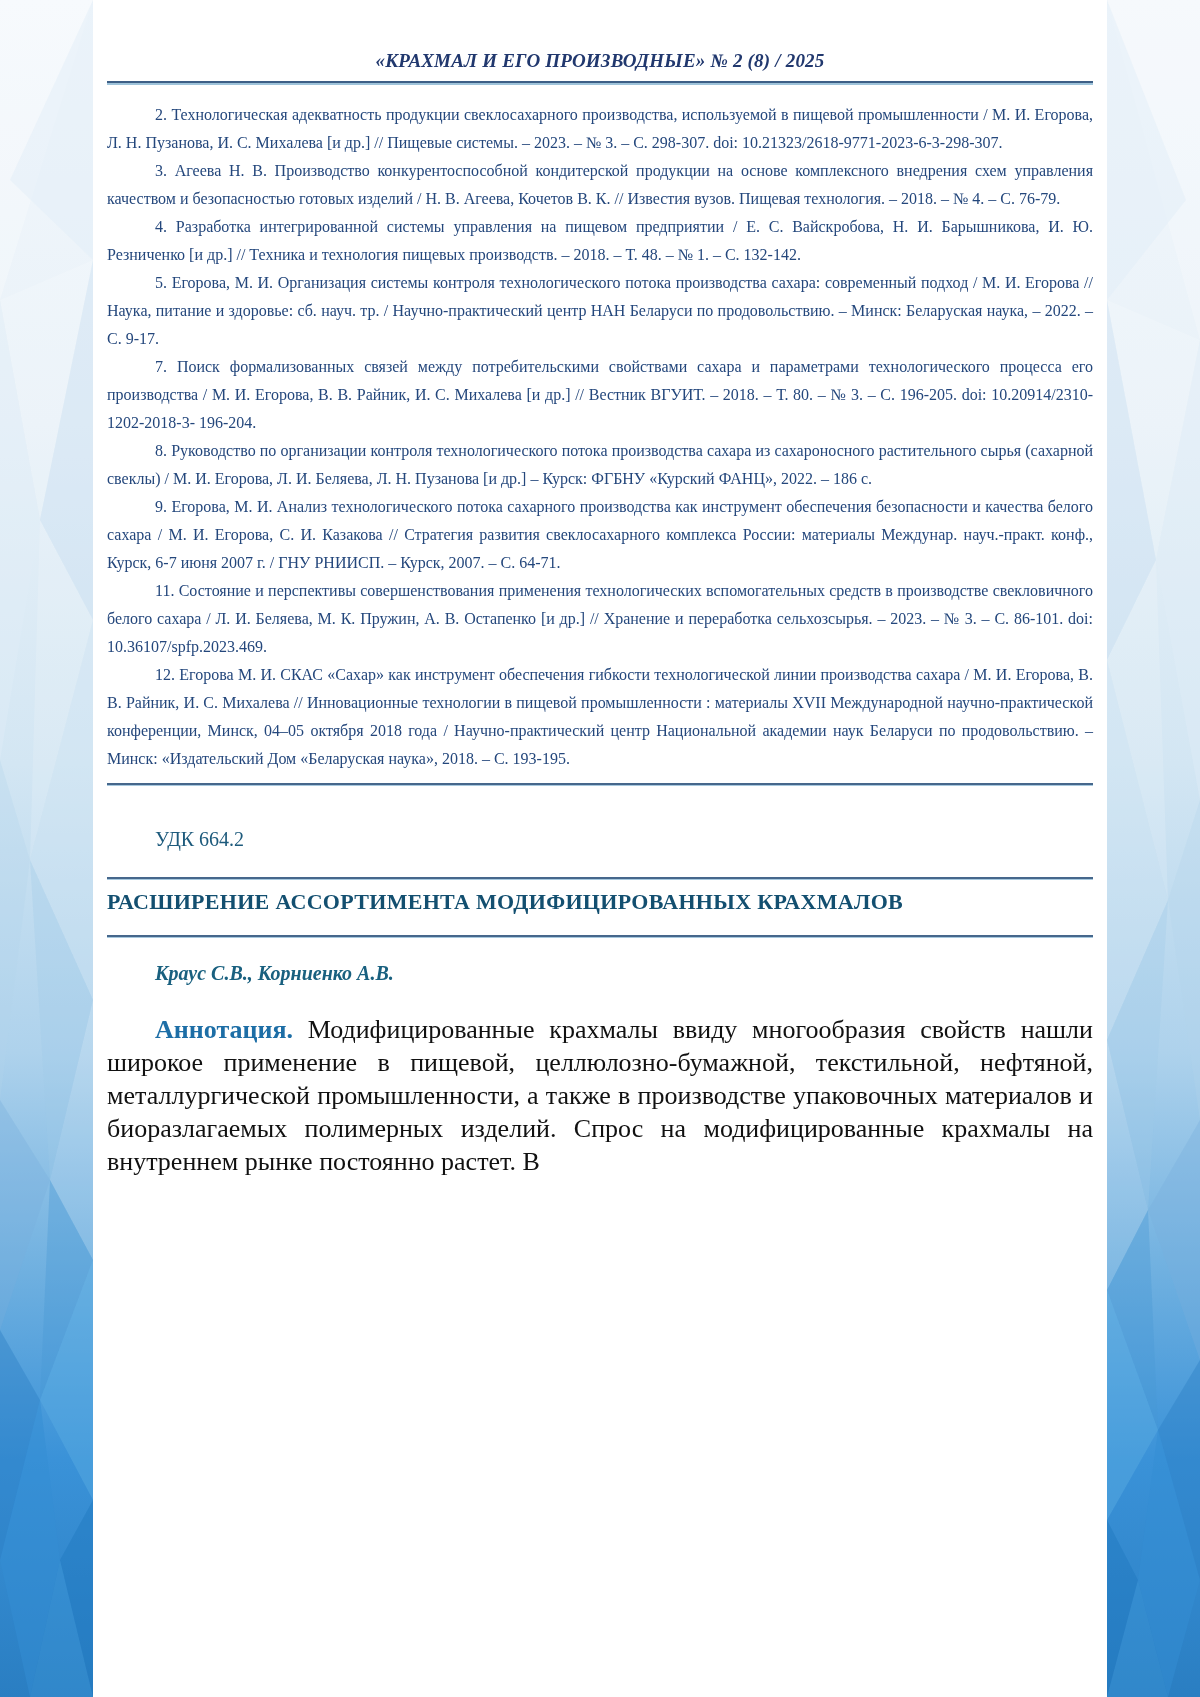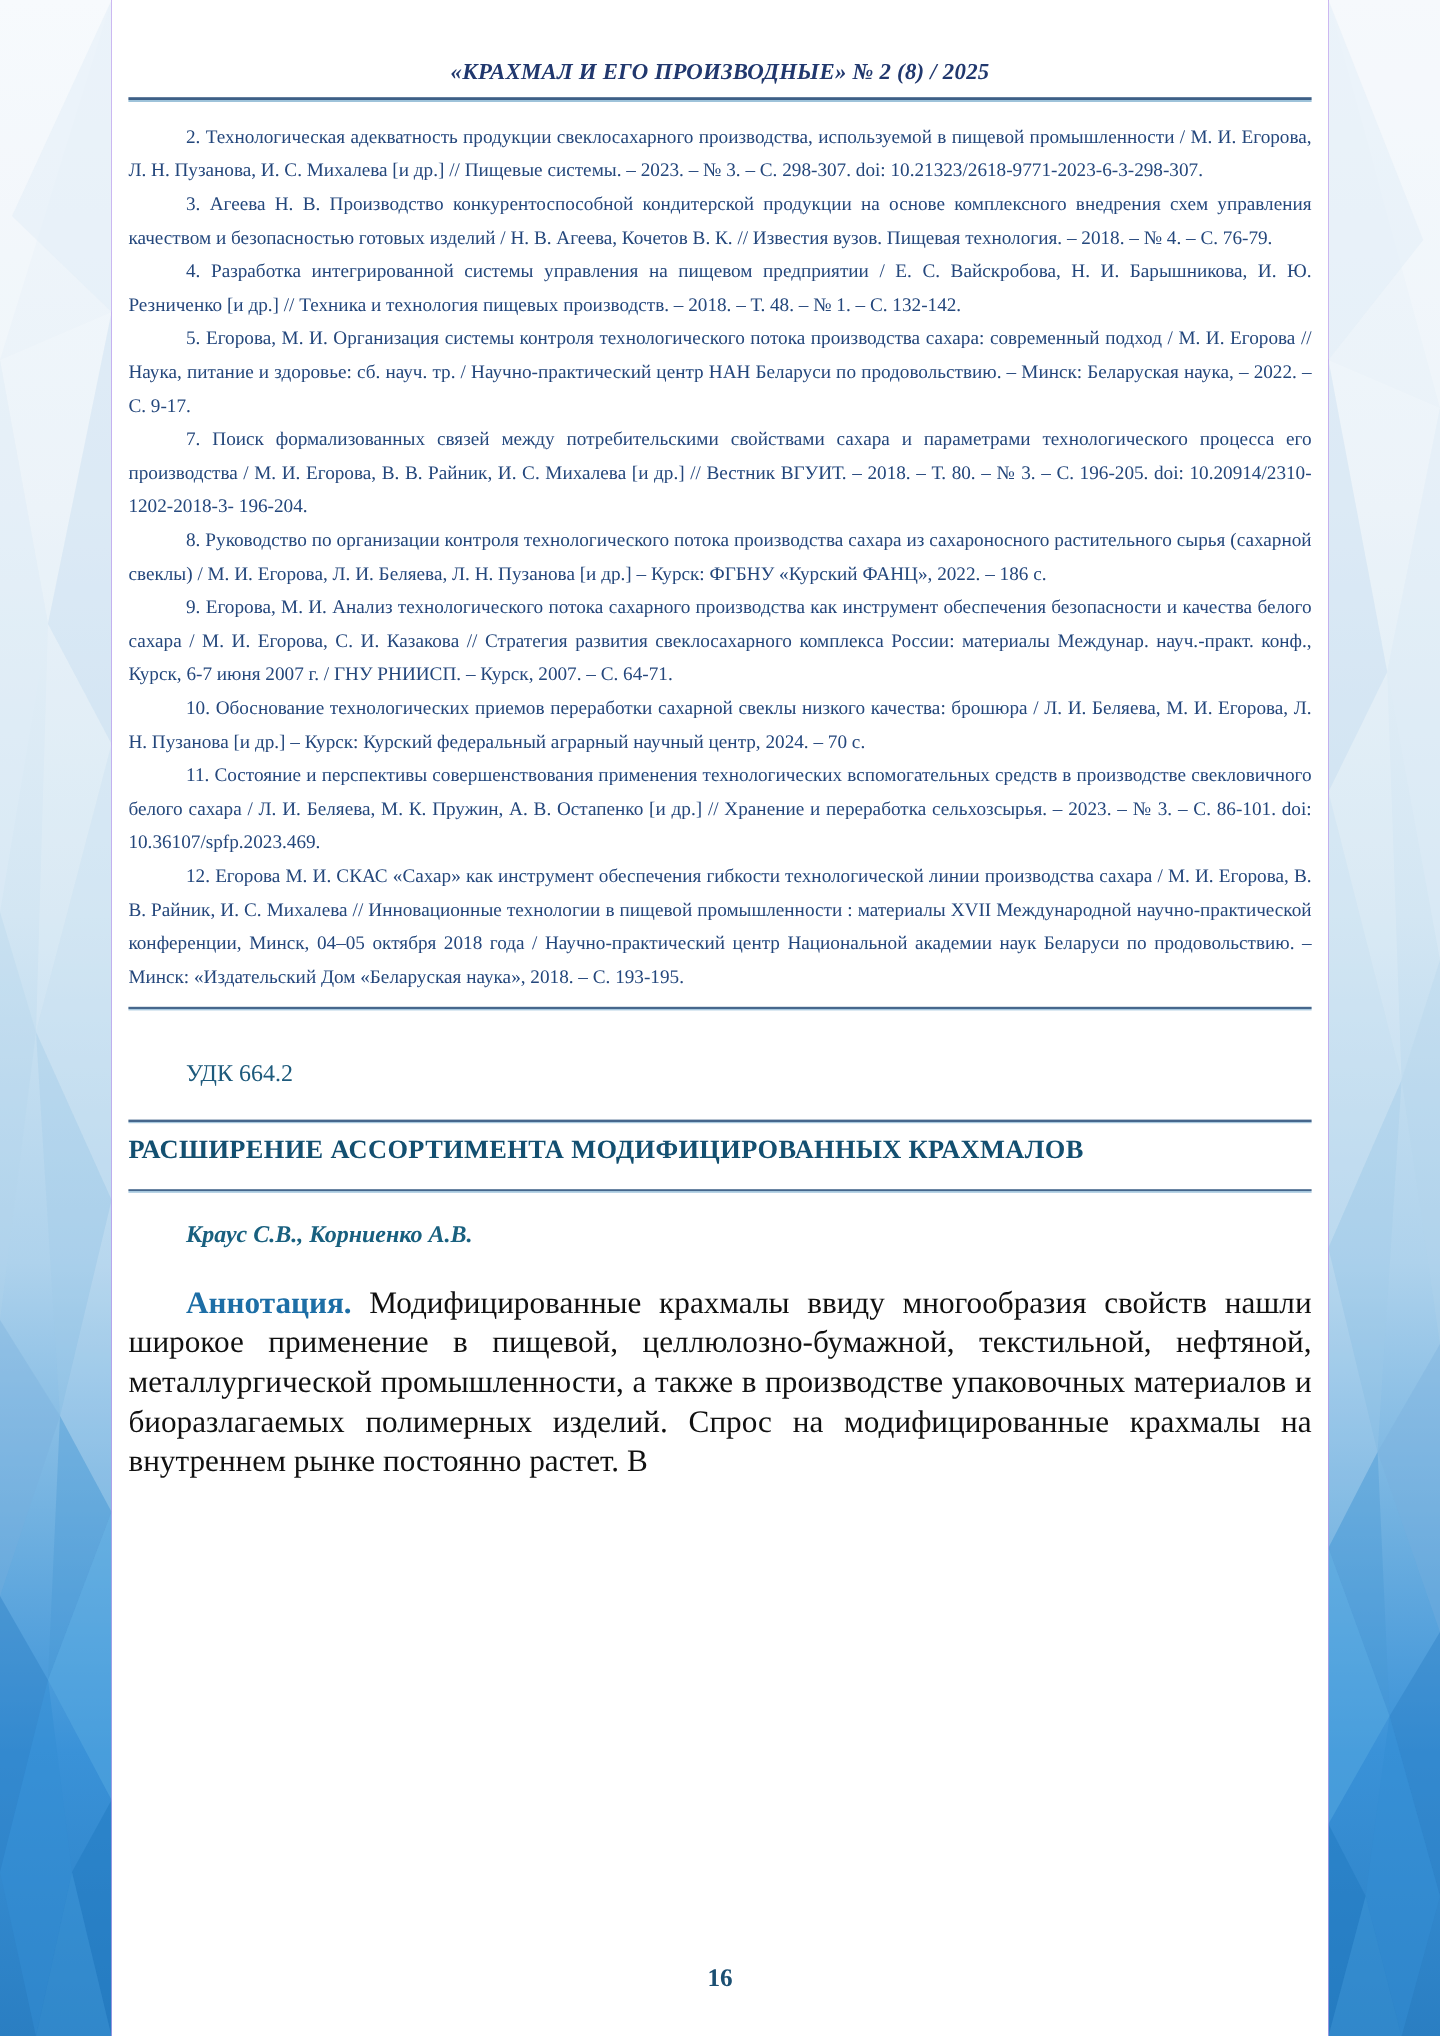--- a/index.html
+++ b/index.html
@@ -9,7 +9,7 @@
     background: #ffffff;
     overflow: hidden;
   }
-  .page { position: relative; width: 1200px; height: 1697px; background: #6d28d9; }
+  .page { position: relative; width: 1200px; height: 1697px; background: #0ea5e9; }
 
   .side-strip { position: absolute; top: 0; width: 93px; height: 1697px; }
   .side-strip.left  { left: 0; }

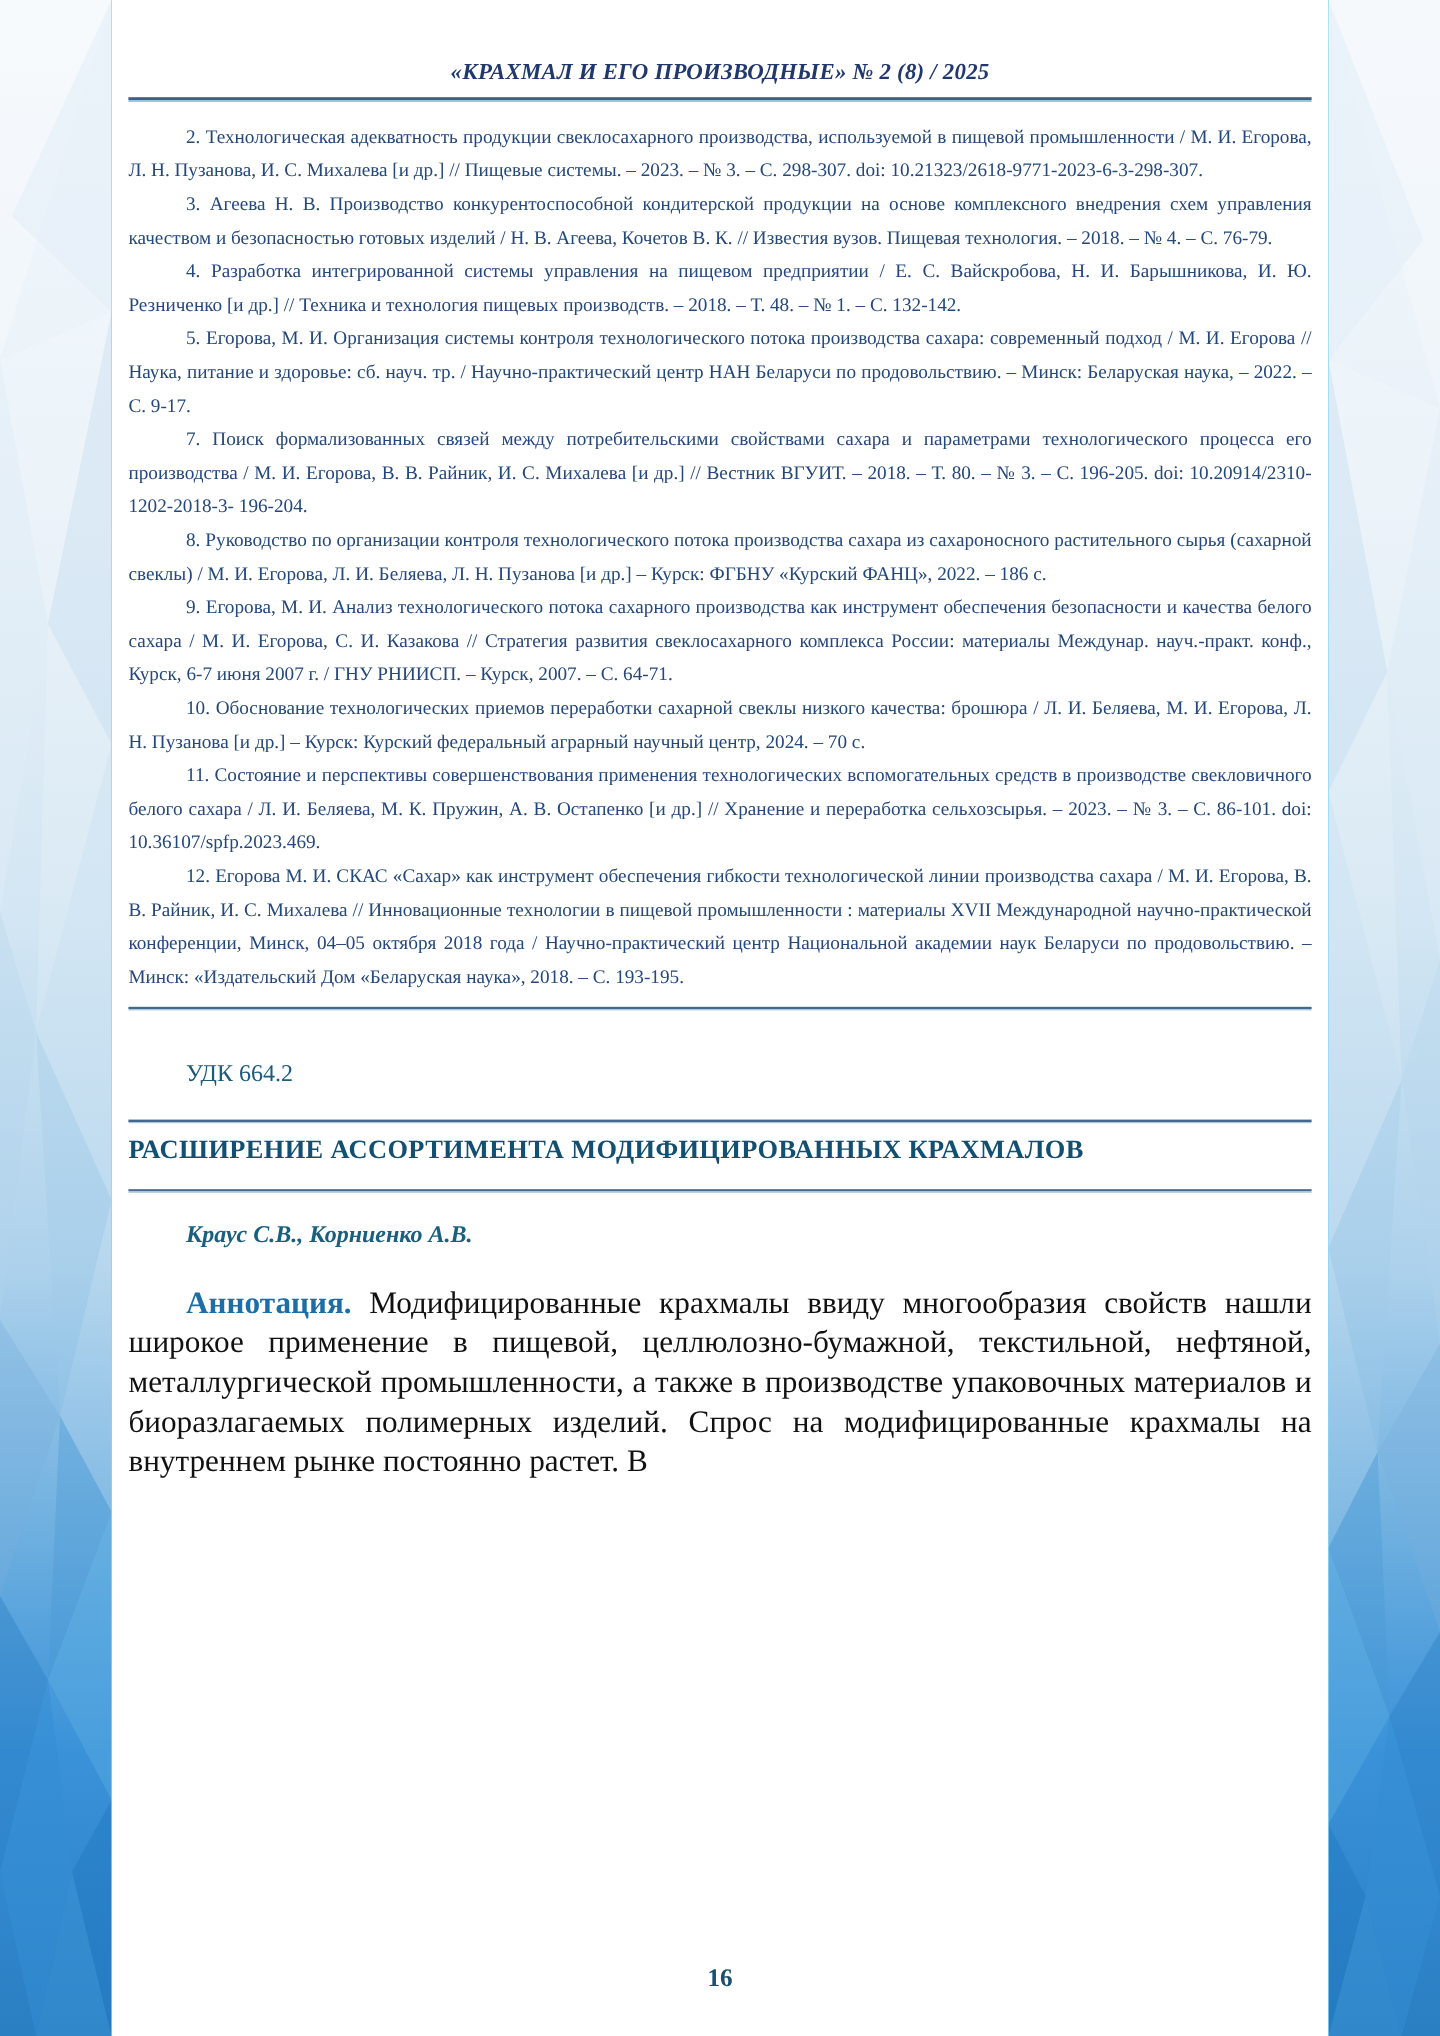--- a/index.html
+++ b/index.html
@@ -162,7 +162,6 @@
         <p class="ref">7. Поиск формализованных связей между потребительскими свойствами сахара и параметрами технологического процесса его производства / М. И. Егорова, В. В. Райник, И. С. Михалева [и др.] // Вестник ВГУИТ. – 2018. – Т. 80. – № 3. – С. 196-205. doi: 10.20914/2310-1202-2018-3- 196-204.</p>
         <p class="ref">8. Руководство по организации контроля технологического потока производства сахара из сахароносного растительного сырья (сахарной свеклы) / М. И. Егорова, Л. И. Беляева, Л. Н. Пузанова [и др.] – Курск: ФГБНУ «Курский ФАНЦ», 2022. – 186 с.</p>
         <p class="ref">9. Егорова, М. И. Анализ технологического потока сахарного производства как инструмент обеспечения безопасности и качества белого сахара / М. И. Егорова, С. И. Казакова // Стратегия развития свеклосахарного комплекса России: материалы Междунар. науч.-практ. конф., Курск, 6-7 июня 2007 г. / ГНУ РНИИСП. – Курск, 2007. – С. 64-71.</p>
-        <p class="ref">10. Обоснование технологических приемов переработки сахарной свеклы низкого качества: брошюра / Л. И. Беляева, М. И. Егорова, Л. Н. Пузанова [и др.] – Курск: Курский федеральный аграрный научный центр, 2024. – 70 с.</p>
         <p class="ref">11. Состояние и перспективы совершенствования применения технологических вспомогательных средств в производстве свекловичного белого сахара / Л. И. Беляева, М. К. Пружин, А. В. Остапенко [и др.] // Хранение и переработка сельхозсырья. – 2023. – № 3. – С. 86-101. doi: 10.36107/spfp.2023.469.</p>
         <p class="ref">12. Егорова М. И. СКАС «Сахар» как инструмент обеспечения гибкости технологической линии производства сахара / М. И. Егорова, В. В. Райник, И. С. Михалева // Инновационные технологии в пищевой промышленности : материалы XVII Международной научно-практической конференции, Минск, 04–05 октября 2018 года / Научно-практический центр Национальной академии наук Беларуси по продовольствию. – Минск: «Издательский Дом «Беларуская наука», 2018. – С. 193-195.</p>
       </div>

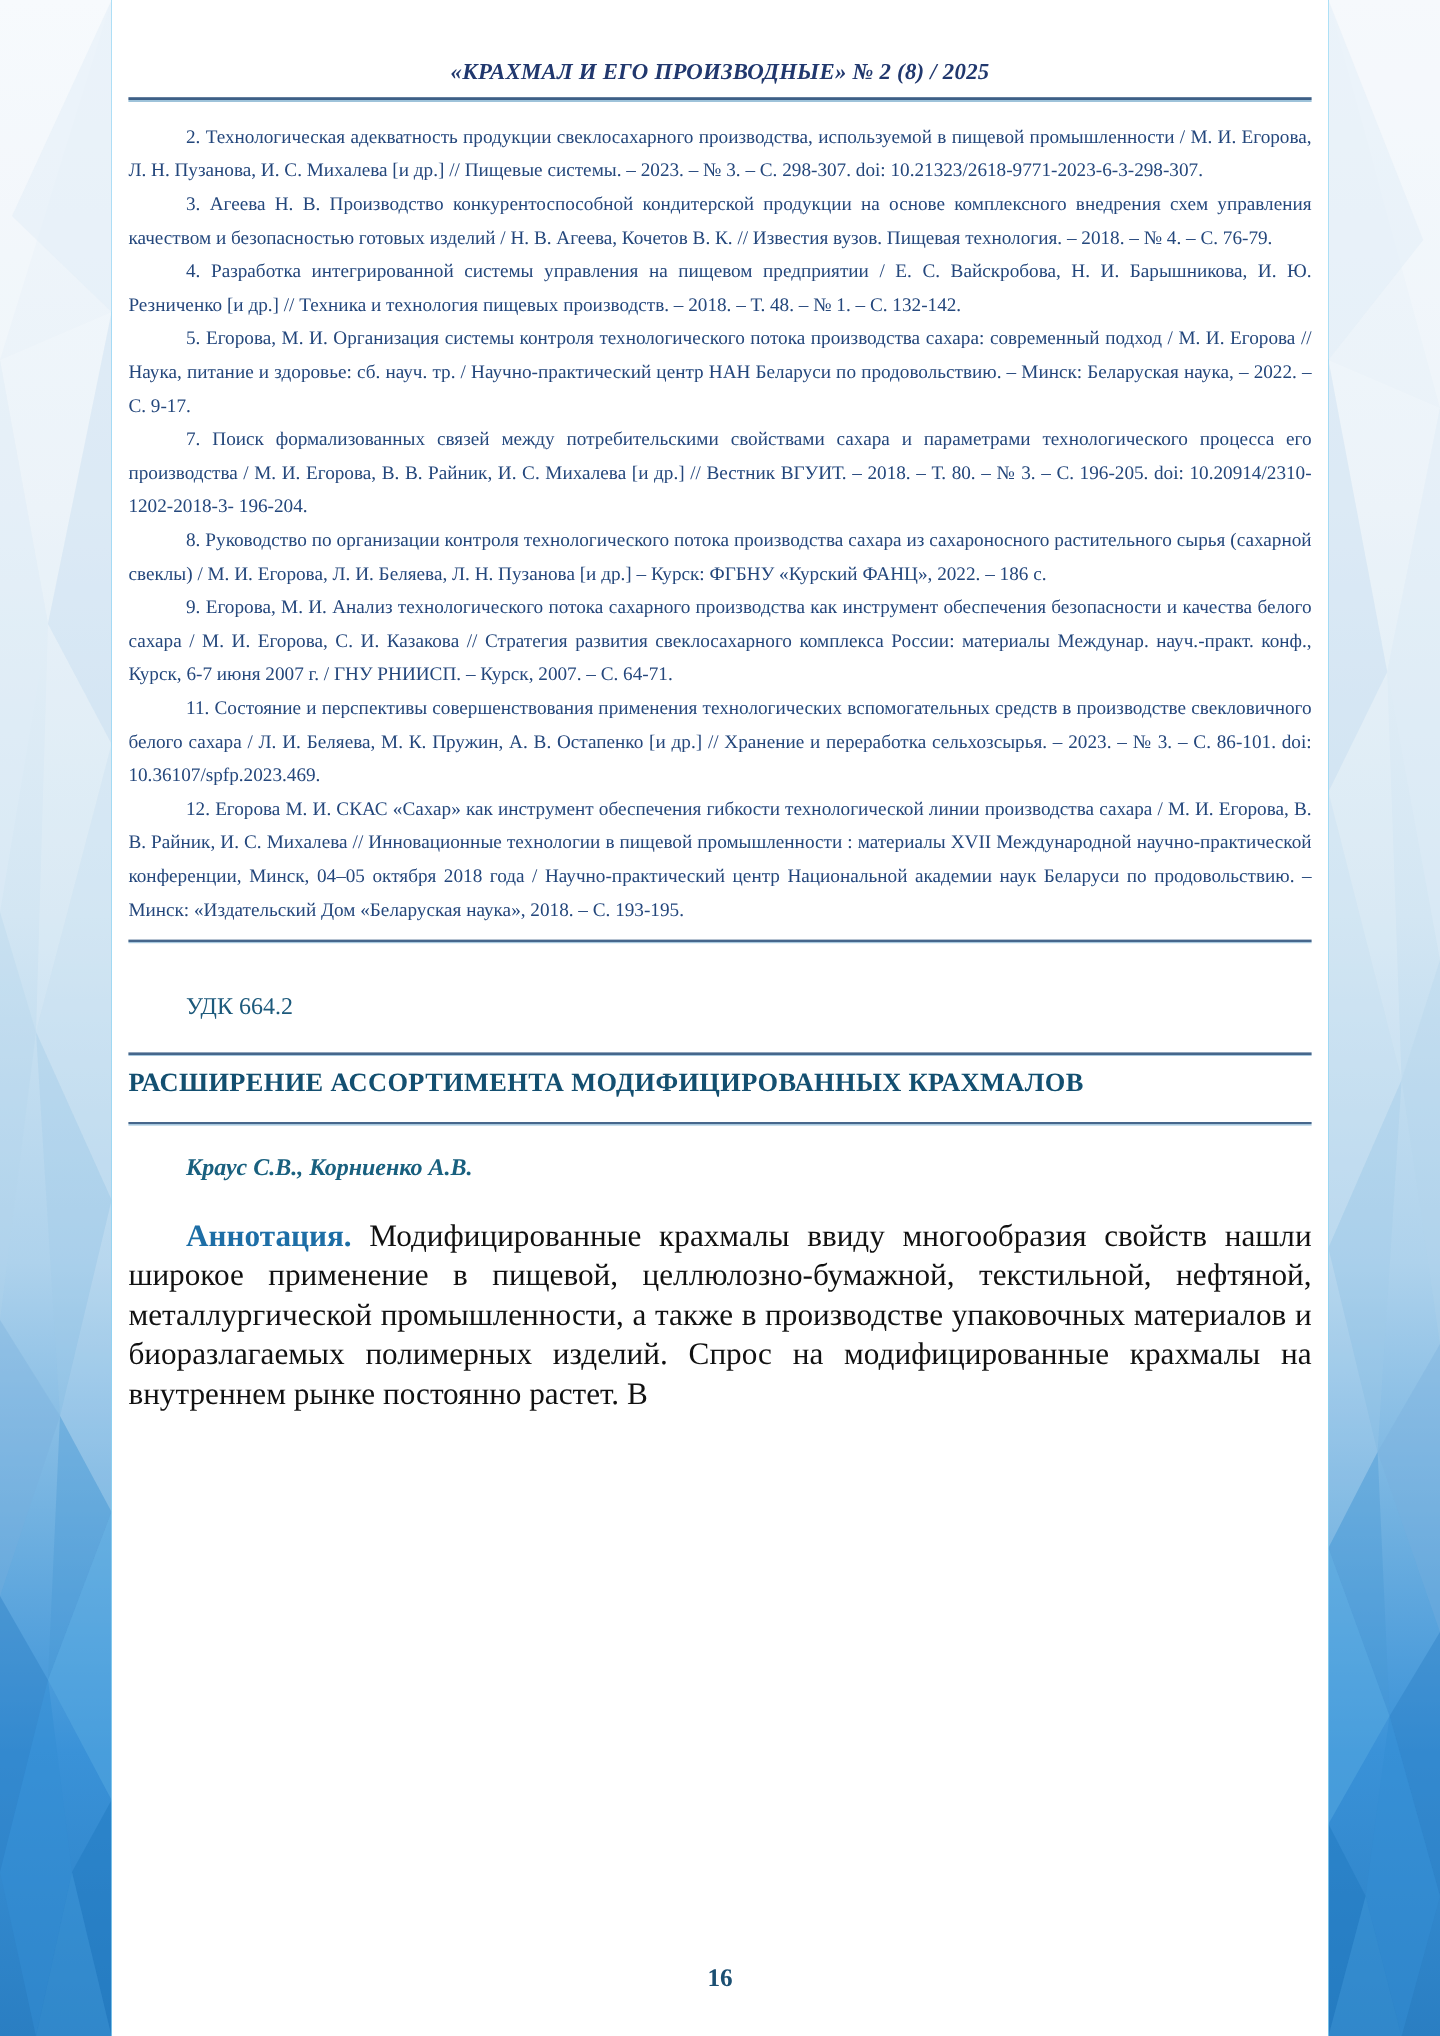--- a/index.html
+++ b/index.html
@@ -181,9 +181,6 @@
       <span class="abstract-label">Аннотация.</span><span> Модифицированные крахмалы ввиду многообразия свойств нашли широкое применение в пищевой, целлюлозно-бумажной, текстильной, нефтяной, металлургической промышленности, а также в производстве упаковочных материалов и биоразлагаемых полимерных изделий. Спрос на модифицированные крахмалы на внутреннем рынке постоянно растет. В</span>
     </p>
 
-    <div class="footer">
-      <span>16</span>
-    </div>
 
   </div>
 </div>

